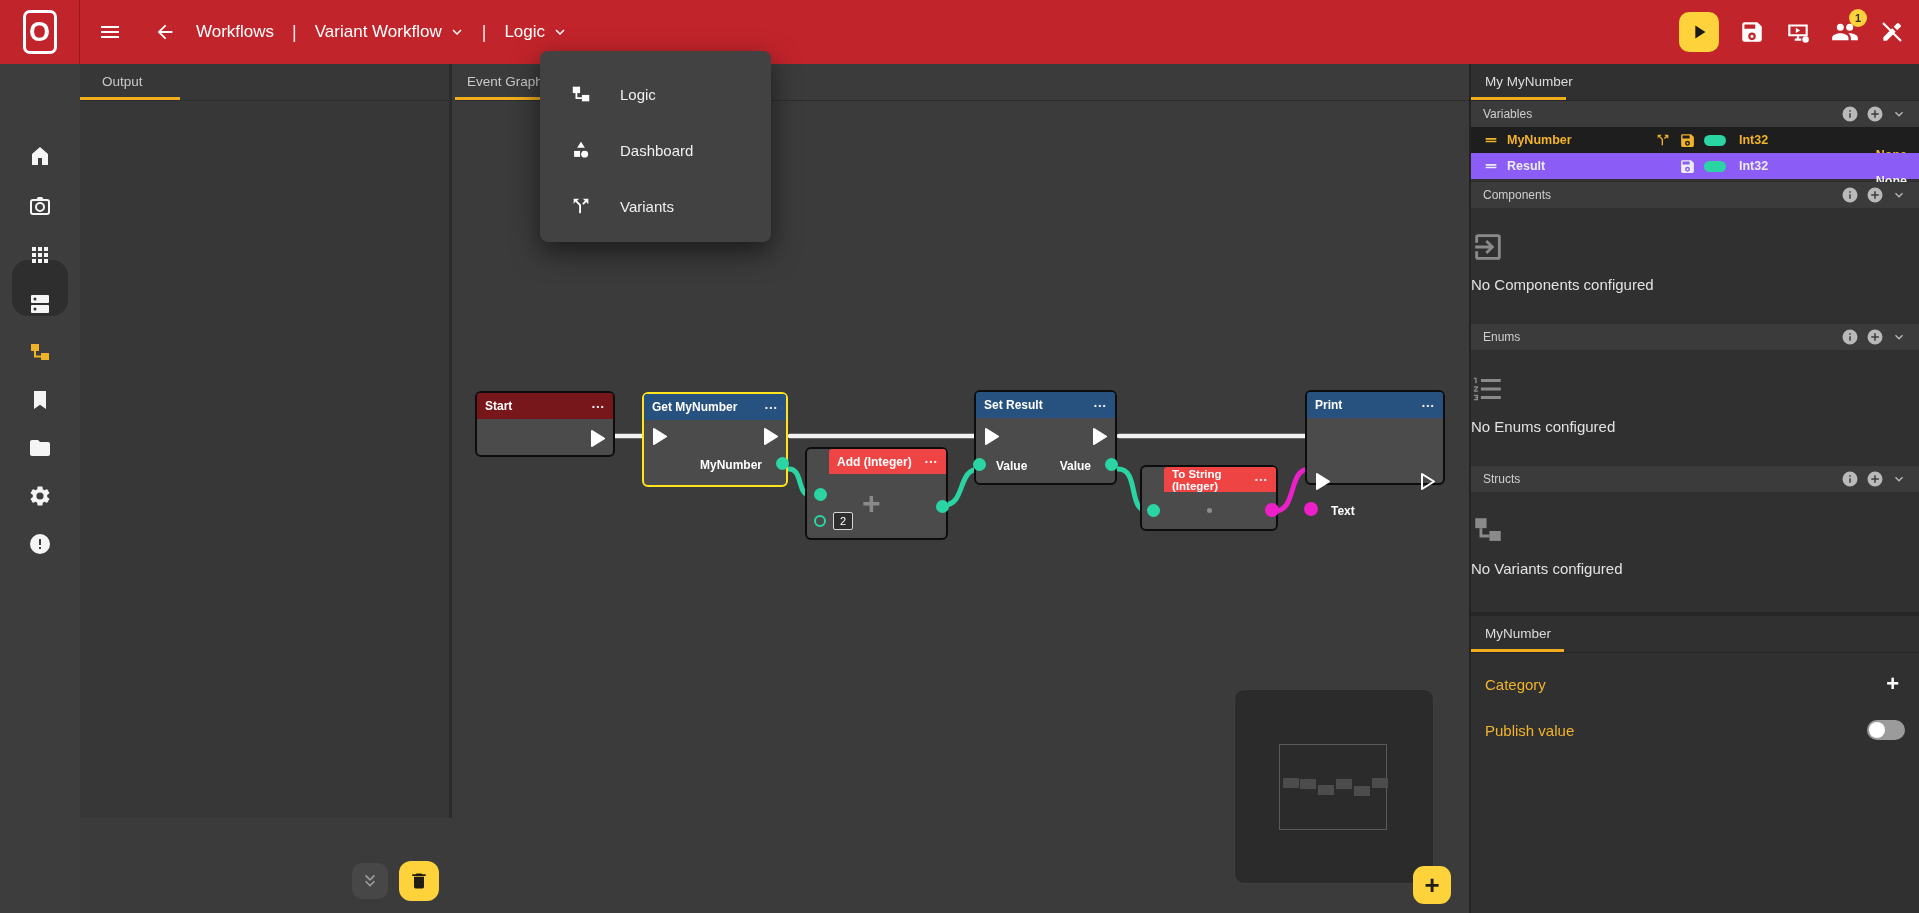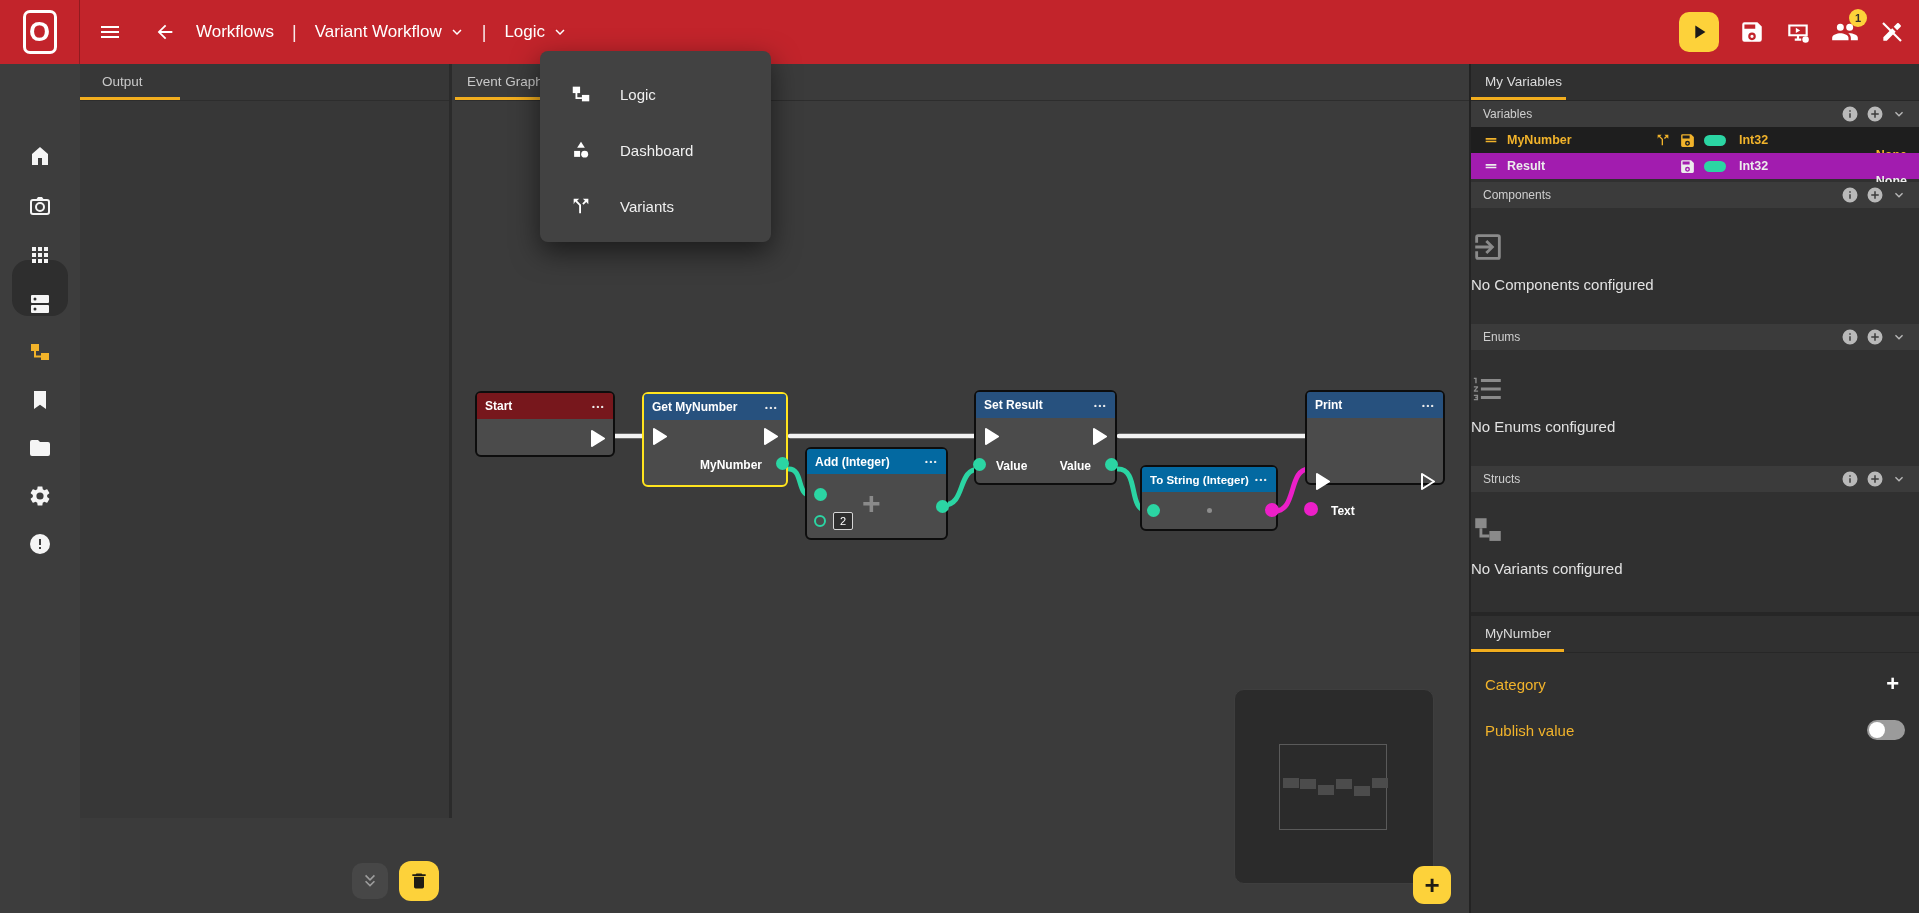--- a/index.html
+++ b/index.html
@@ -266,7 +266,7 @@
 
 <div id="right-panel">
   <div class="rp-tabbar">
-    <span class="rp-tab-label">My Variables</span>
+    <span class="rp-tab-label">My MyNumber</span>
     <div class="rp-underline"></div>
   </div>
 

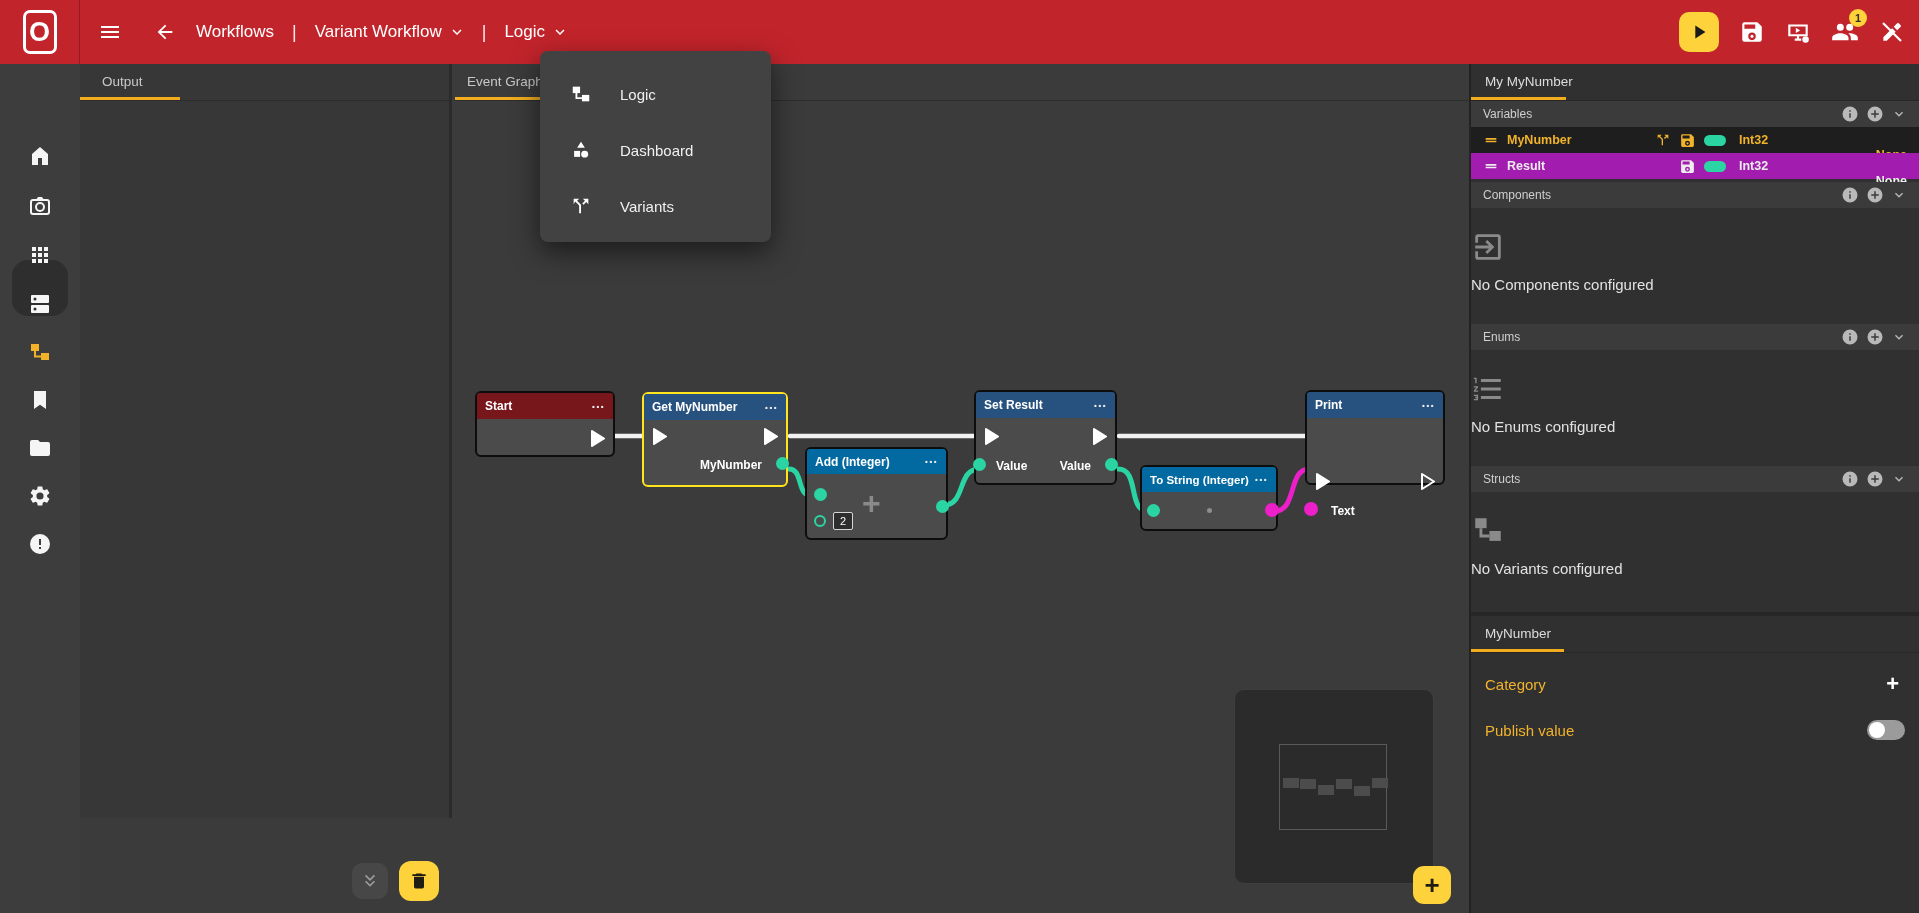--- a/index.html
+++ b/index.html
@@ -98,7 +98,7 @@
   .sec-icons .icon { cursor:pointer; }
   .var-row { position:relative; height:26px; display:flex; align-items:center; padding:0 12px; gap:8px; font-size:12.5px; }
   .var-row.selected { background:#1e1e1e; color:#f1b32b; }
-  .var-row.normal { background:#a21caf; color:#ececec; }
+  .var-row.normal { background:#8b5cf6; color:#ececec; }
   .var-name { flex:1; font-weight:bold; }
   .type-capsule { width:22px; height:11px; border-radius:6px; background:#2bd5a3; margin-right:5px; }
   .var-type { width:40px; font-weight:bold; }

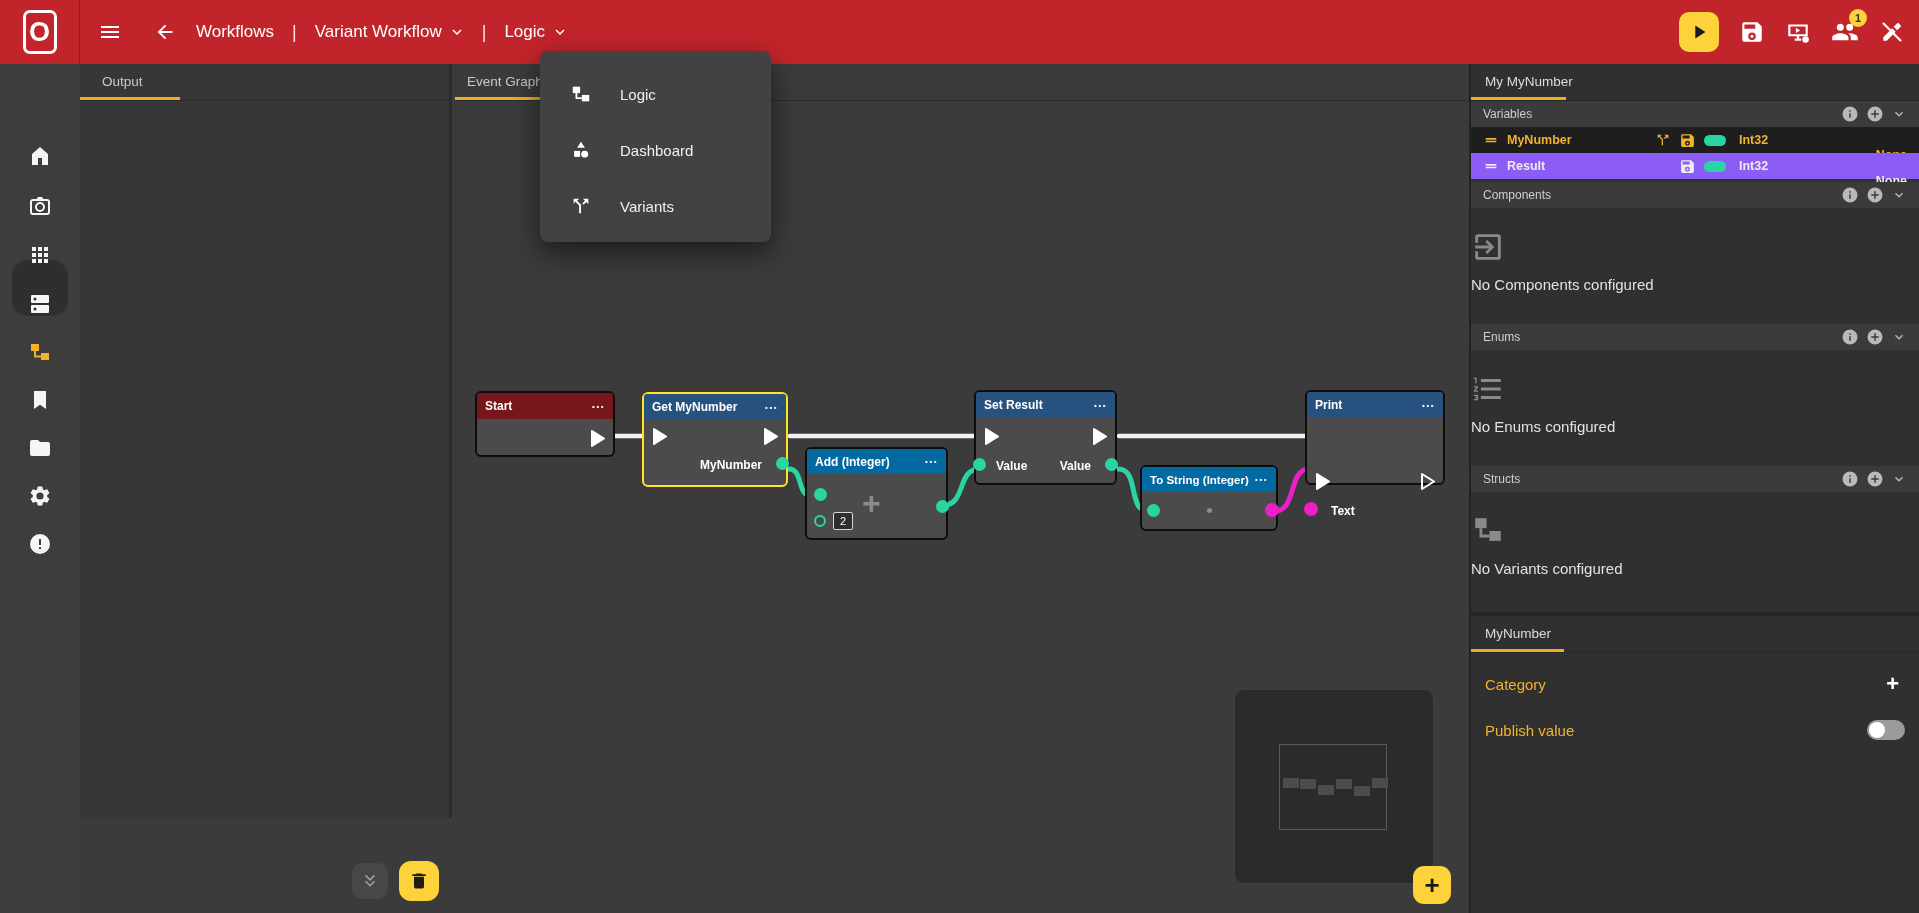--- a/index.html
+++ b/index.html
@@ -57,7 +57,7 @@
   .node-header { height:26px; display:flex; align-items:center; justify-content:space-between;
                  padding:0 8px; border-radius:3px 3px 0 0; color:#fff; font-size:12px; font-weight:bold; }
   .node-menu { font-size:8px; letter-spacing:1.5px; color:#f0f0f0; cursor:pointer; }
-  .hdr-red { background:#77171c; } .hdr-blue { background:#27517e; } .hdr-green { background:#0369a1; }
+  .hdr-red { background:#77171c; } .hdr-blue { background:#27517e; } .hdr-green { background:#ef4444;margin-left:22px; }
   .node-body { position:relative; }
   .exec { position:absolute; width:15px; height:17px; }
   .pin { position:absolute; border-radius:50%; }

